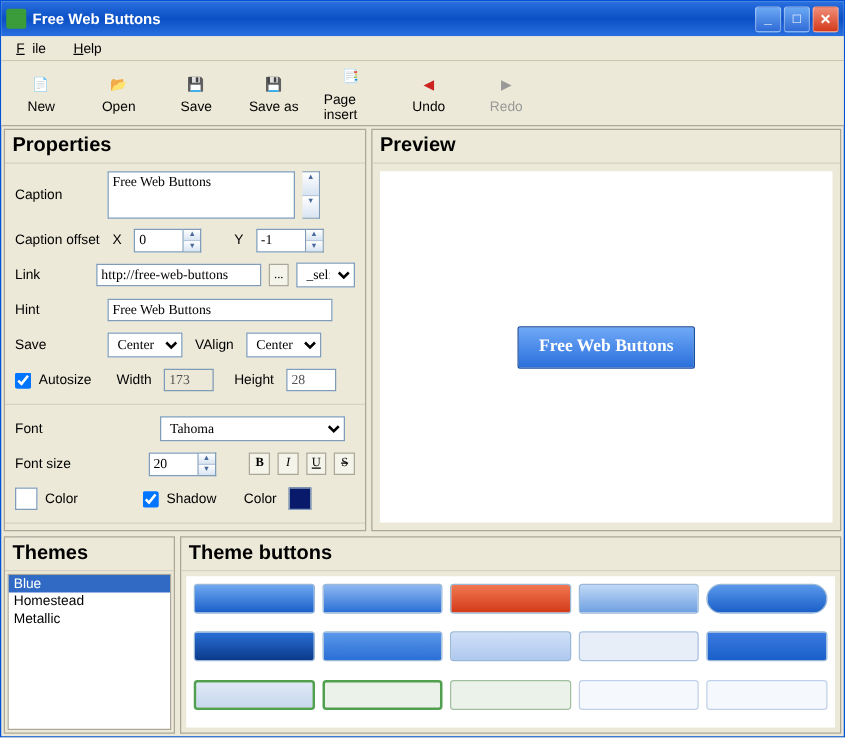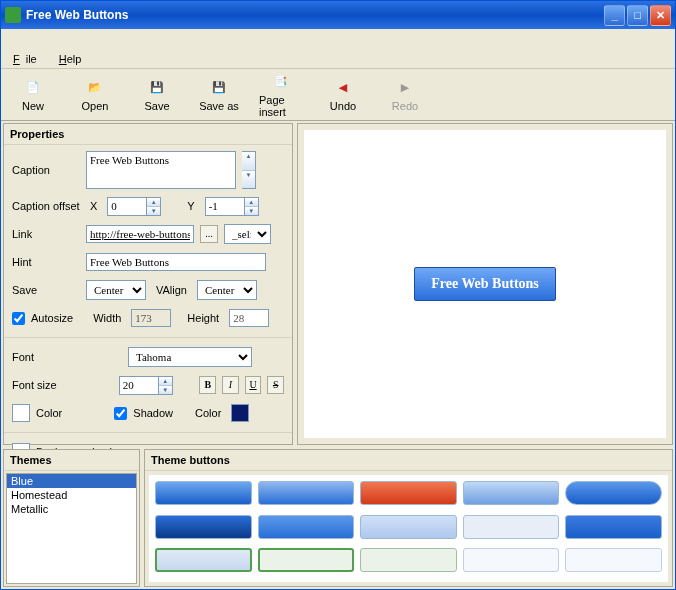--- a/index.html
+++ b/index.html
@@ -11,7 +11,7 @@
 .titlebar .btn { width: 21px; height: 21px; margin-left: 2px; border-radius: 3px; display: flex; align-items: center; justify-content: center; color: white; font-weight: bold; font-size: 11px; }
 .titlebar .min, .titlebar .max { background: linear-gradient(#6ca9f3,#2f6ad6); border: 1px solid #fff5; }
 .titlebar .close { background: linear-gradient(#f08d78,#d43a1a); border: 1px solid #fff5; }
-.menubar { height: 20px; background: #ece9d8; display: flex; align-items: center; padding: 0 6px; gap: 4px; border-bottom: 1px solid #cac6b4; margin-top: 20px; }
+.menubar { height: 20px; background: #ece9d8; display: flex; align-items: center; padding: 0 6px; gap: 4px; border-bottom: 1px solid #cac6b4; }
 .menubar span { padding: 1px 6px; cursor: default; }
 .toolbar { height: 52px; background: #ece9d8; display: flex; align-items: center; padding: 0 10px; gap: 18px; border-bottom: 1px solid #aca899; }
 .tbitem { display: flex; flex-direction: column; align-items: center; gap: 2px; width: 44px; cursor: default; }

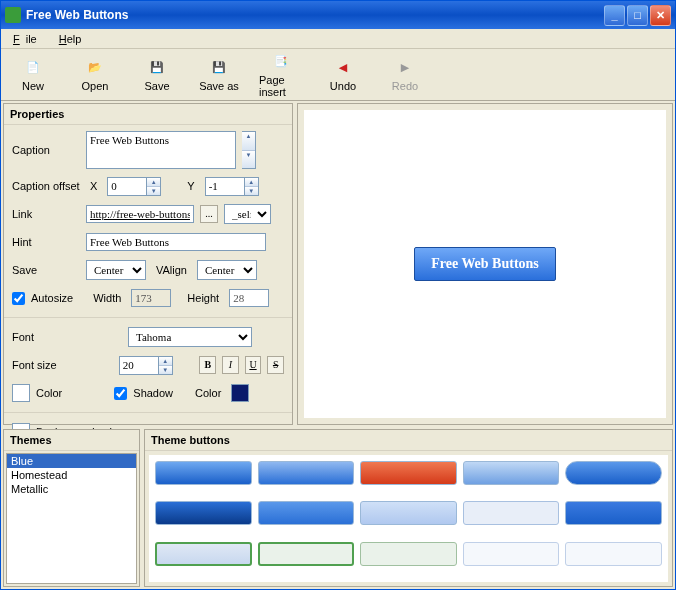--- a/index.html
+++ b/index.html
@@ -20,7 +20,7 @@
 .content { flex: 1; display: flex; flex-direction: column; }
 .row1 { display: flex; height: 326px; }
 .panel { background: #ece9d8; border: 1px solid #aca899; margin: 2px; display: flex; flex-direction: column; }
-.panel-title { font-weight: bold; padding: 4px 6px; border-bottom: 1px solid #d6d2c2; font-size: 11px; }
+.panel-title { font-weight: bold; padding: 4px 6px; border-bottom: 1px solid #d6d2c2; font-size: 16px; }
 .props { width: 290px; }
 .preview { flex: 1; }
 .preview-area { flex: 1; background: white; display: flex; align-items: center; justify-content: center; margin: 6px; }

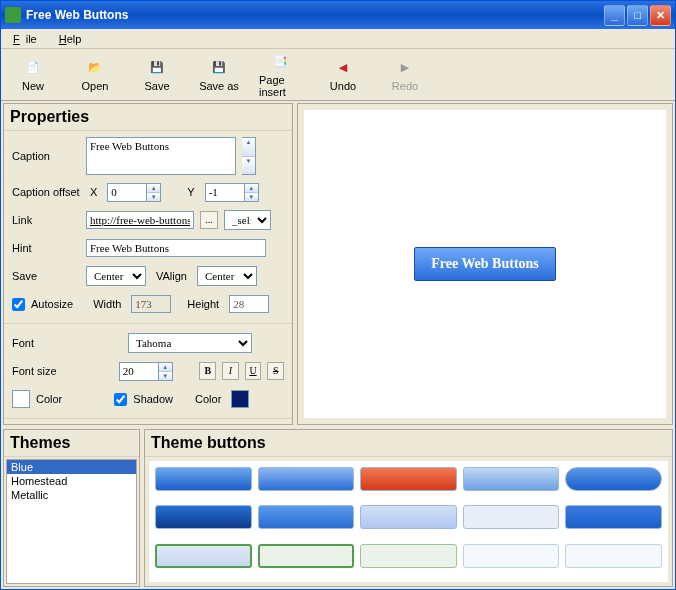--- a/index.html
+++ b/index.html
@@ -193,6 +193,7 @@
       </div>
 
       <div class="panel preview">
+        <div class="panel-title">Preview</div>
         <div class="preview-area">
           <div class="preview-btn">Free Web Buttons</div>
         </div>

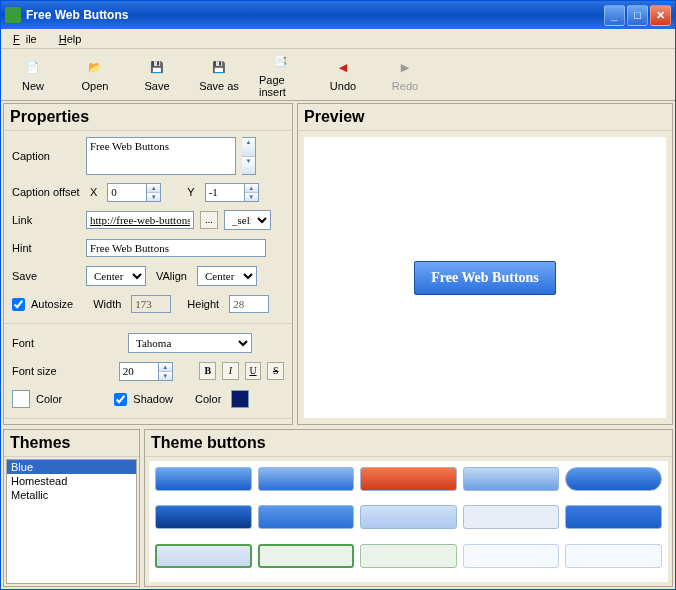--- a/index.html
+++ b/index.html
@@ -133,7 +133,7 @@
           </div>
           <div class="frow">
             <label>Link</label>
-            <input type="text" style="width: 108px; text-decoration: underline;" value="http://free-web-buttons">
+            <input type="text" style="width: 132px;" value="http://free-web-buttons">
             <div class="fbtn">...</div>
             <select style="width:47px"><option>_self</option></select>
           </div>

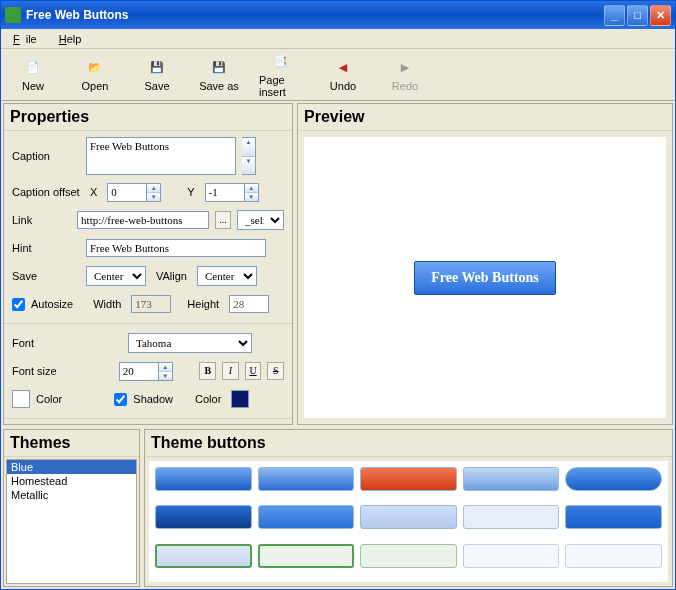--- a/index.html
+++ b/index.html
@@ -158,7 +158,7 @@
           <div class="sep"></div>
           <div class="frow">
             <label style="width:110px">Font</label>
-            <select style="width:124px"><option>Tahoma</option></select>
+            <select style="width:148px"><option>Tahoma</option></select>
           </div>
           <div class="frow">
             <label style="width:110px">Font size</label>

